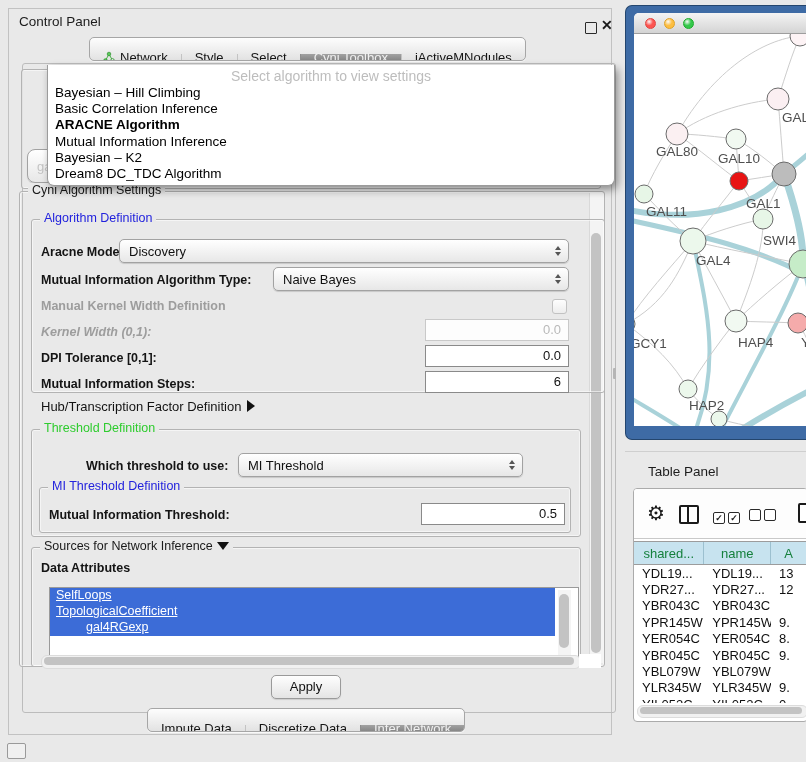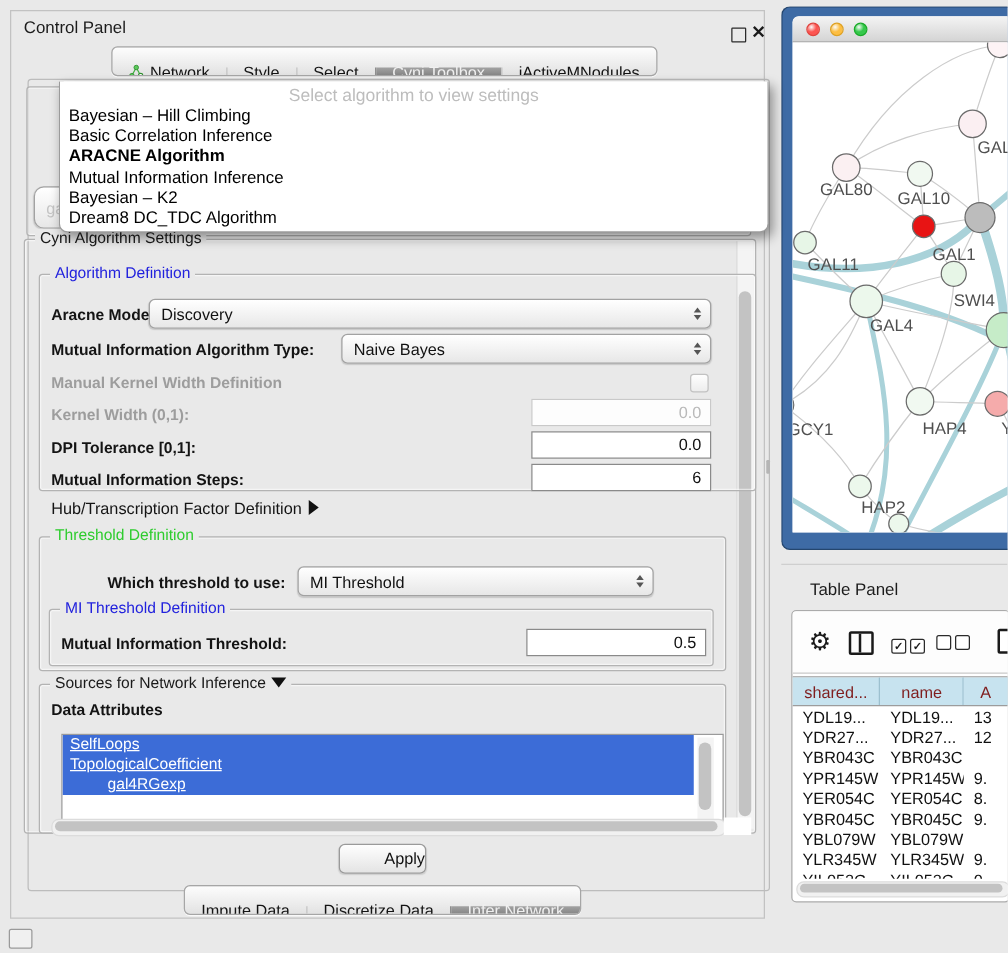--- a/index.html
+++ b/index.html
@@ -154,7 +154,7 @@
     </div>
     <div class="lbl dis" style="left:32px;top:290px;">Manual Kernel Width Definition</div>
     <div class="checkbox" style="left:543px;top:290px;"></div>
-    <div class="lbl dis" style="left:32px;top:316px;">Kernel Width (0,1):</div>
+    <div class="lbl dis" style="left:32px;top:316px;font-style:italic;">Kernel Width (0,1):</div>
     <div class="field dis" style="left:416px;top:310px;width:144px;height:22px;">0.0</div>
     <div class="lbl" style="left:32px;top:342px;">DPI Tolerance [0,1]:</div>
     <div class="field" style="left:416px;top:336px;width:144px;height:22px;">0.0</div>

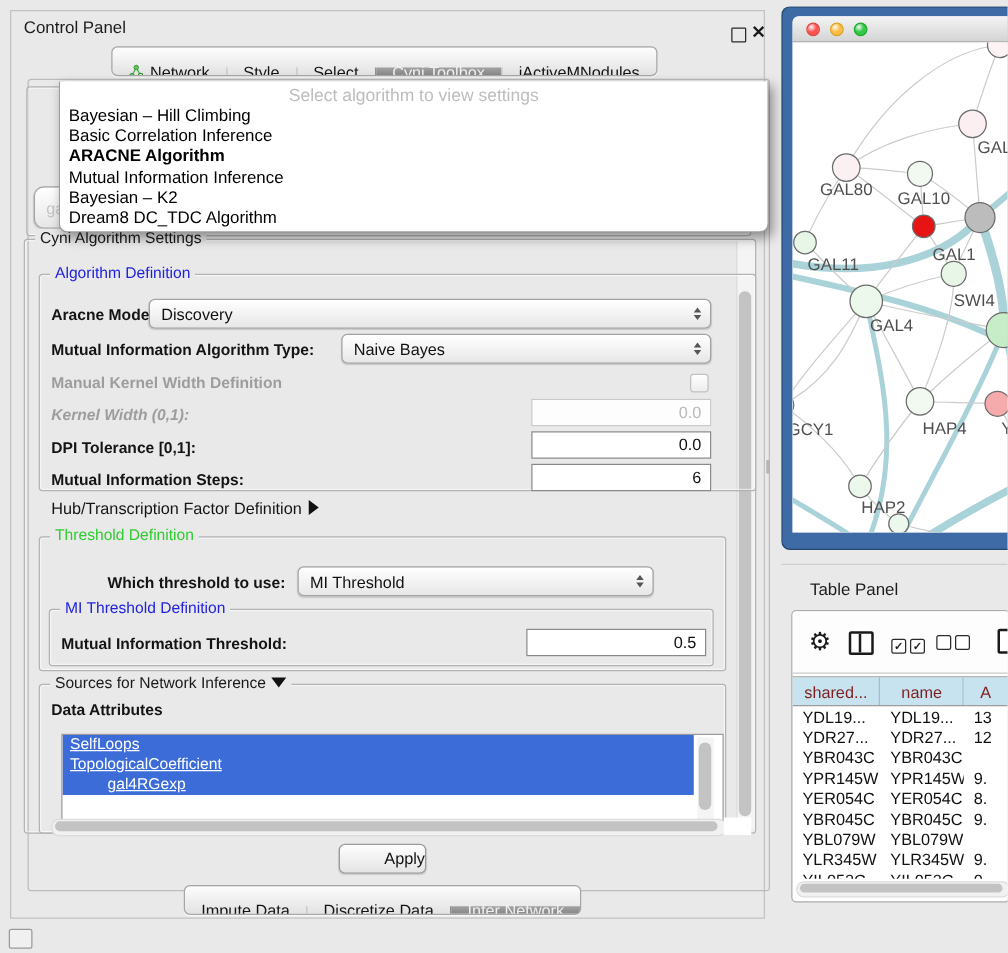--- a/index.html
+++ b/index.html
@@ -62,7 +62,7 @@
   .cbx{display:inline-block;width:10px;height:10px;border:1.5px solid #2a2a2a;border-radius:2px;font-size:9px;line-height:10px;text-align:center;font-weight:bold;color:#1a1a1a;margin-right:3px;background:#fff;}
   .doc-icon{position:absolute;width:14px;height:16px;border:2px solid #1a1a1a;border-radius:2px;background:#fff;}
   .tb-header{position:absolute;left:0;top:52px;width:100%;height:24px;display:flex;border-top:1px solid #9c9c9c;border-bottom:1px solid #9c9c9c;box-sizing:border-box;}
-  .th{background:#c7e3ef;border-right:1px solid #9cc0cf;font-size:13px;color:#7f1d1d;display:flex;align-items:center;justify-content:center;box-sizing:border-box;overflow:hidden;}
+  .th{background:#c7e3ef;border-right:1px solid #9cc0cf;font-size:13px;color:#15803d;display:flex;align-items:center;justify-content:center;box-sizing:border-box;overflow:hidden;}
   .tb-rows{position:absolute;left:0;top:76px;width:100%;height:138px;overflow:hidden;}
   .tr{display:flex;height:16.4px;align-items:center;}
   .td{font-size:13px;color:#101010;white-space:nowrap;overflow:hidden;box-sizing:border-box;padding-left:8px;}

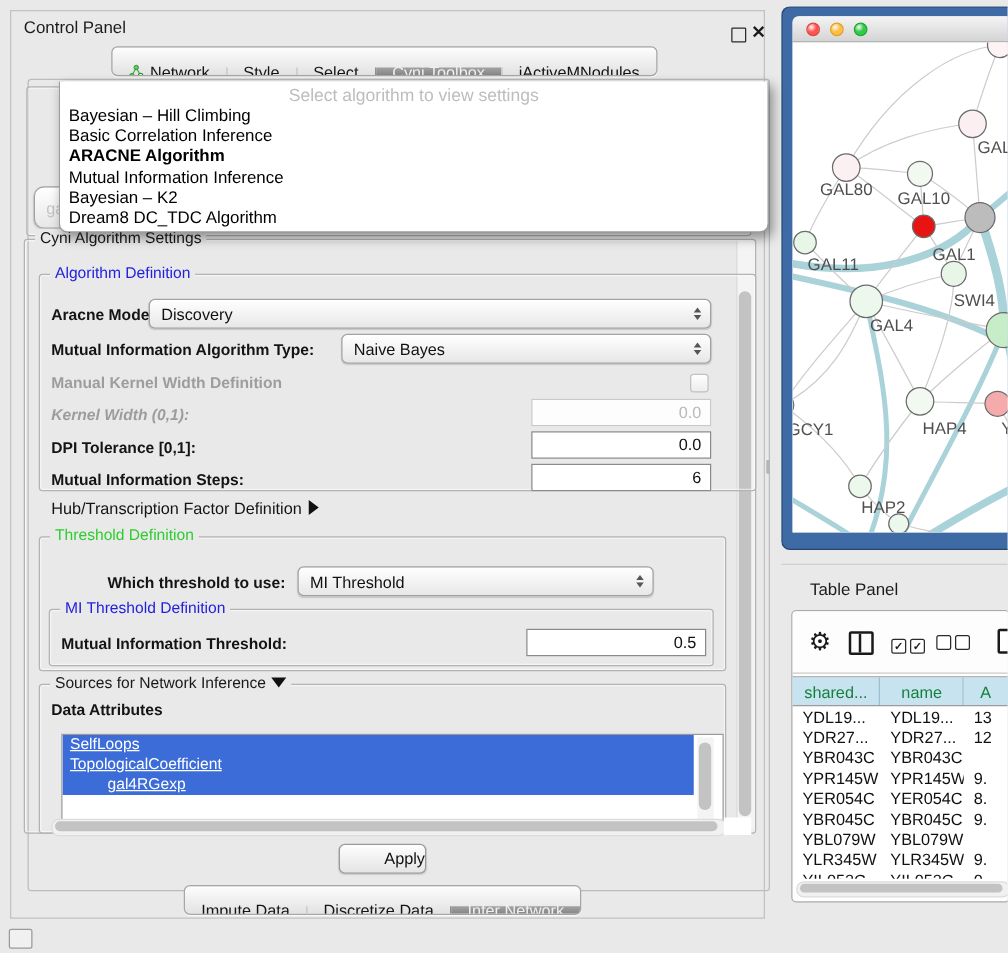--- a/index.html
+++ b/index.html
@@ -44,7 +44,7 @@
   .vthumb{position:absolute;left:1px;background:#c3c3c3;border-radius:6px;}
   .hscroll{position:absolute;background:#f1f1f1;border:1px solid #dcdcdc;border-radius:6px;}
   .hthumb{position:absolute;top:1px;background:#c3c3c3;border-radius:6px;}
-  .btn{position:absolute;border:1px solid #9a9a9a;border-radius:5px;background:linear-gradient(#fefefe,#e4e4e4);font-size:13px;color:#111;text-align:right;box-shadow:0 1px 1px rgba(0,0,0,.12);}
+  .btn{position:absolute;border:1px solid #9a9a9a;border-radius:5px;background:linear-gradient(#fefefe,#e4e4e4);font-size:13px;color:#111;text-align:center;box-shadow:0 1px 1px rgba(0,0,0,.12);}
   
   #net-frame{position:absolute;left:625px;top:5px;width:185px;height:435px;background:#3e6ba5;border:1px solid #24466e;border-right:none;border-radius:7px 0 0 7px;box-sizing:border-box;}
   #net-window{position:absolute;left:8px;top:7px;width:180px;height:413px;background:#fff;border-radius:5px 0 0 0;overflow:hidden;}

